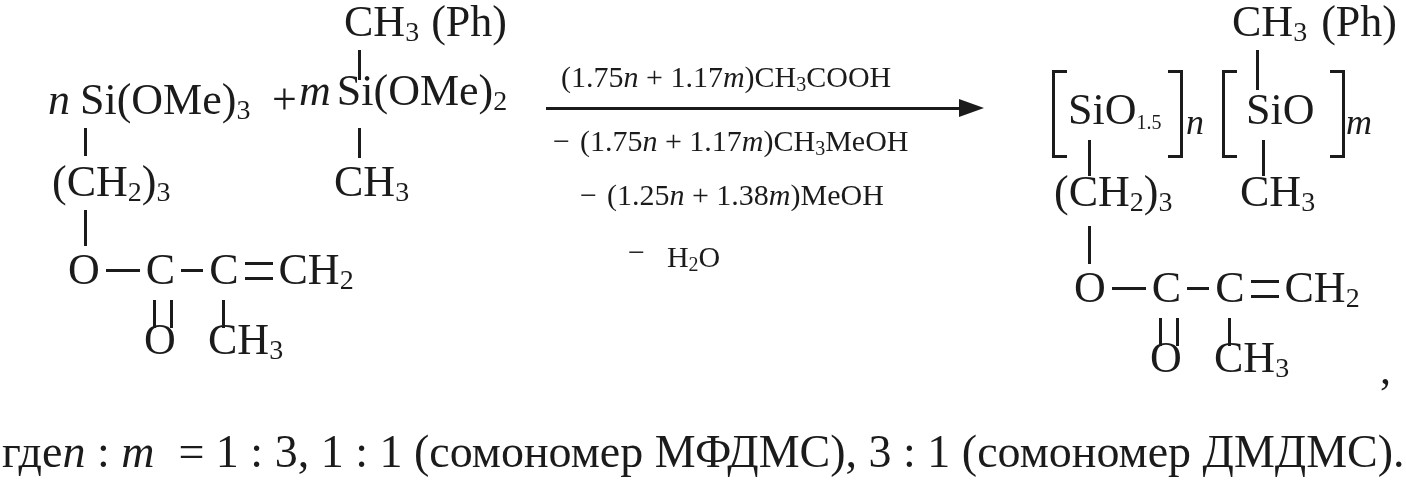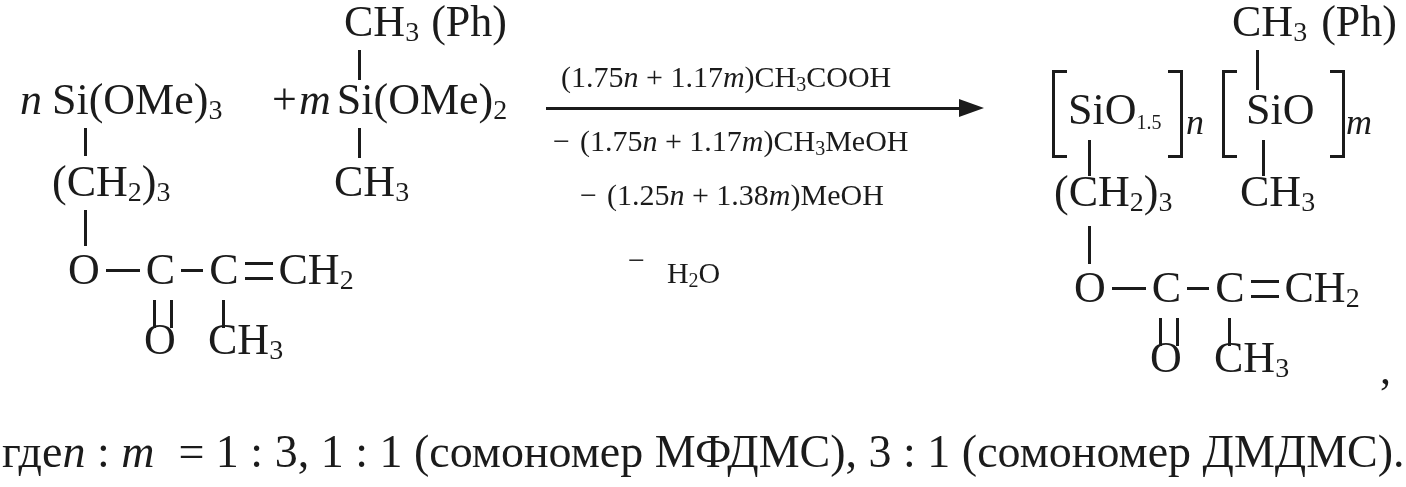--- a/index.html
+++ b/index.html
@@ -33,7 +33,7 @@
 </head>
 <body>
 
-<div class="abs f" style="left:20px;top:78px">
+<div class="abs f" style="left:48px;top:78px">
   <span class="it mr10">n</span><span>Si(OMe)</span><span class="sb">3</span>
 </div>
 <div class="vb" style="left:84px;top:128px;height:28px"></div>

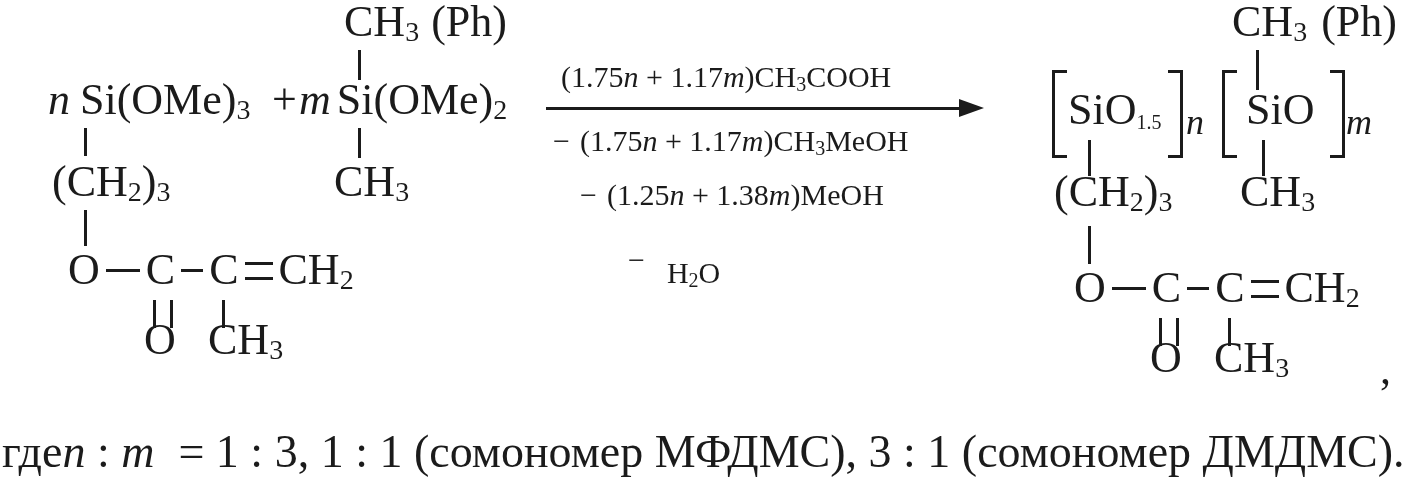--- a/index.html
+++ b/index.html
@@ -57,7 +57,7 @@
   <span>CH</span><span class="sb">3</span><span class="ml12">(Ph)</span>
 </div>
 <div class="vb" style="left:358px;top:50px;height:30px"></div>
-<div class="abs f" style="left:299px;top:78px">
+<div class="abs f" style="left:299px;top:69px">
   <span class="it mr6">m</span><span>Si(OMe)</span><span class="sb">2</span>
 </div>
 <div class="vb" style="left:358px;top:128px;height:30px"></div>

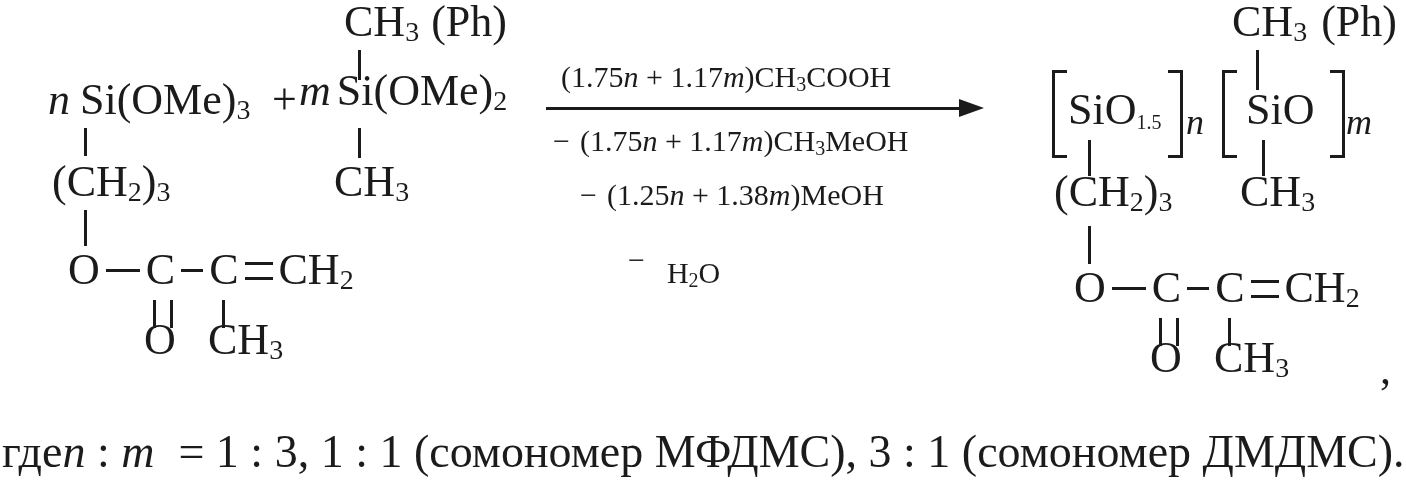--- a/index.html
+++ b/index.html
@@ -28,7 +28,7 @@
   .num{padding:0 4px 6px}
   .den{align-self:stretch;text-align:center;border-top:3px solid #1b1b1b;padding-top:6px}
   .mr6{margin-right:6px}.mr10{margin-right:10px}.ml12{margin-left:12px}.ml14{margin-left:14px}.mr16{}.ml10{margin-left:24px}
-  .water{margin-left:16px;margin-top:28px}
+  .water{margin-left:16px;margin-top:12px}
 </style>
 </head>
 <body>

